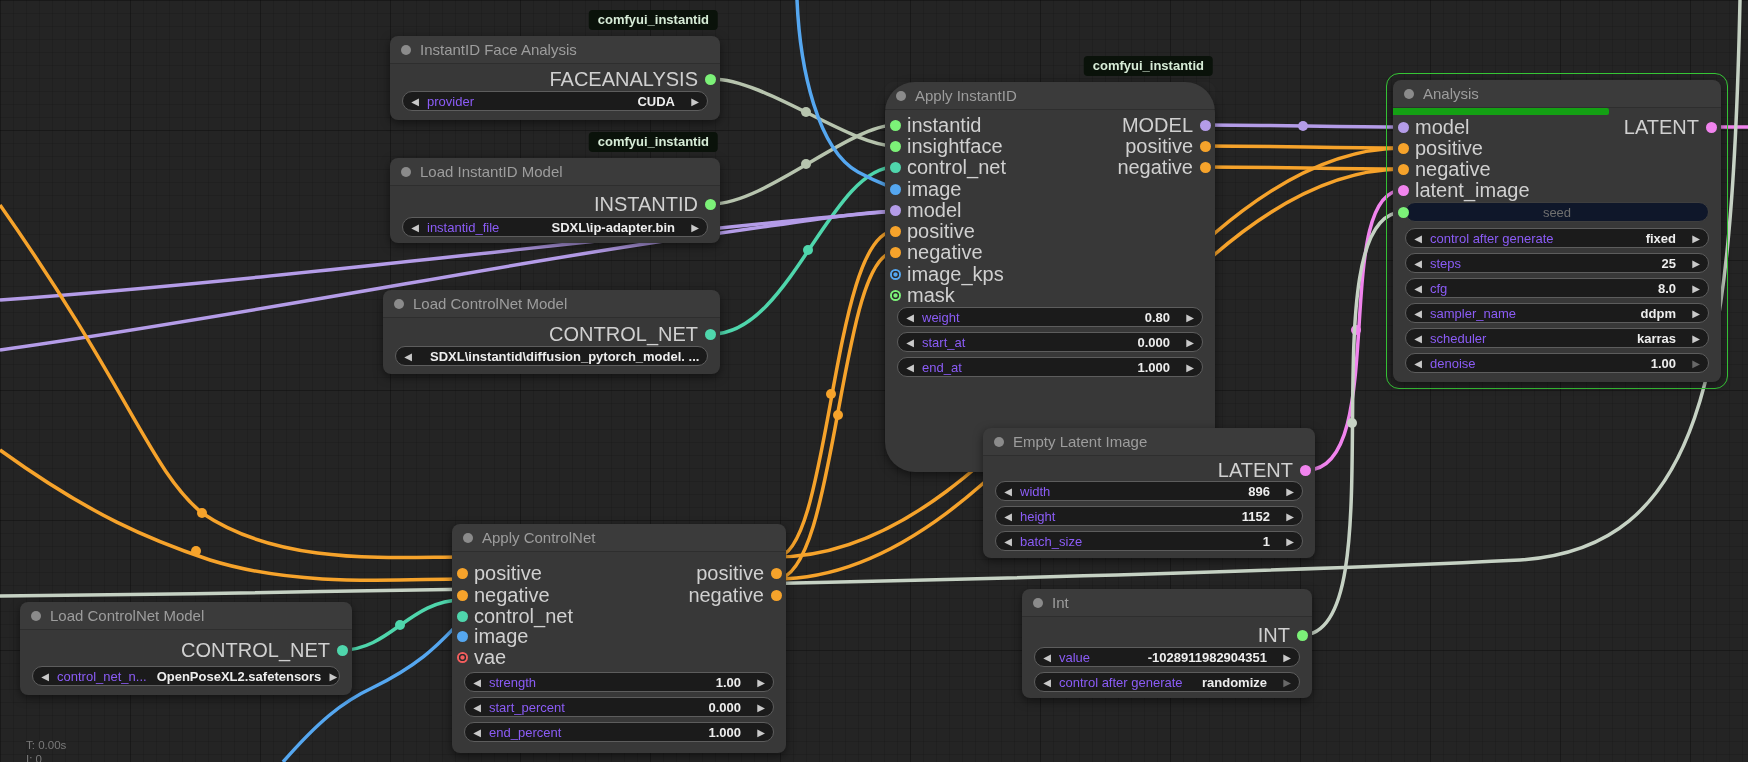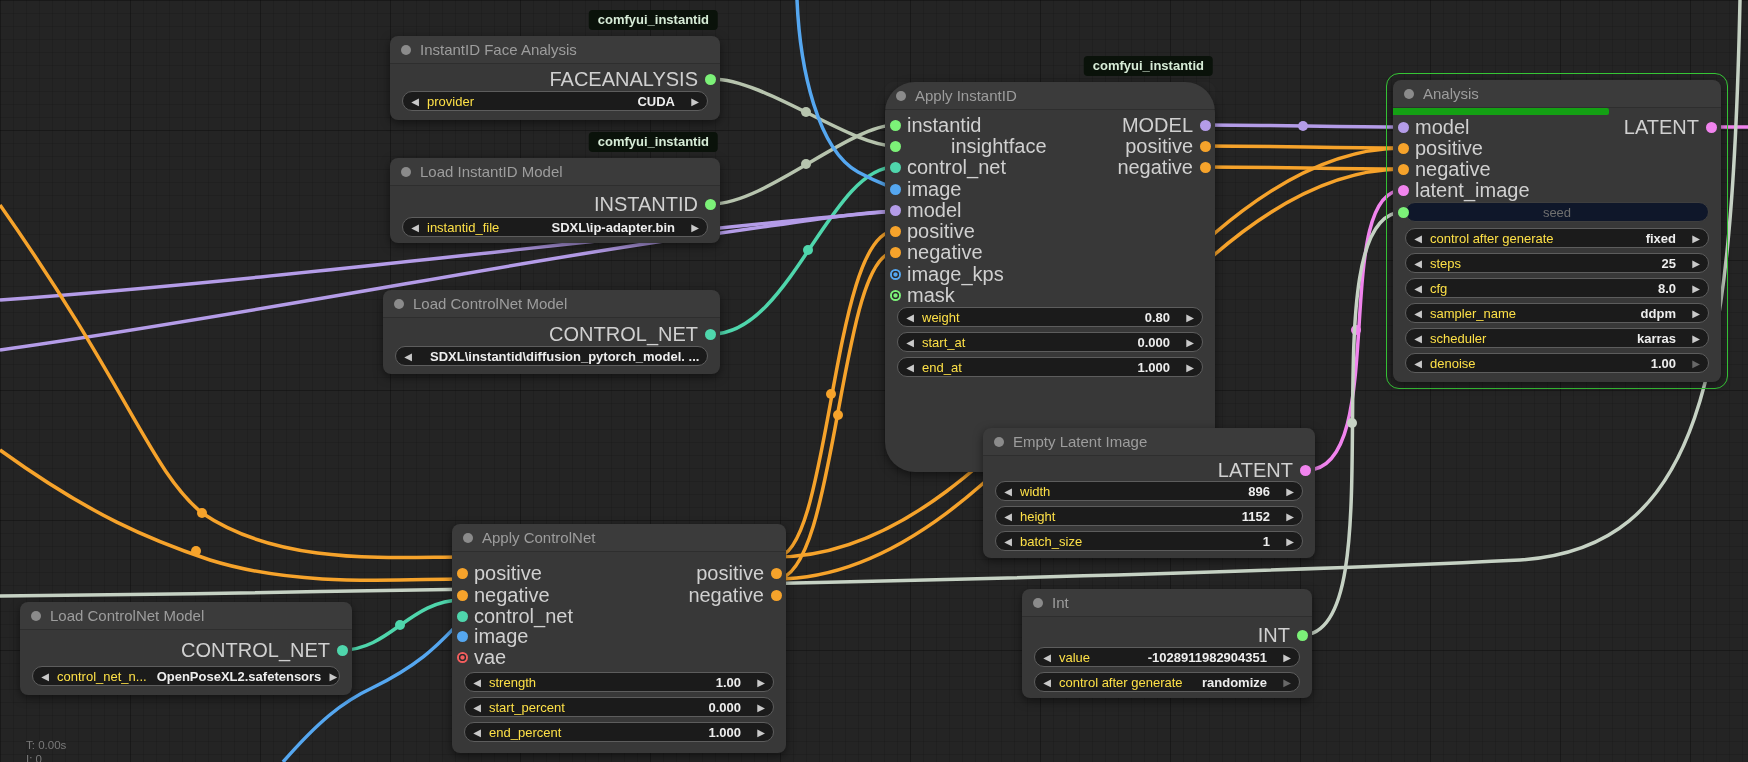--- a/index.html
+++ b/index.html
@@ -38,7 +38,7 @@
   }
   .pill .la,.pill .ra{width:24px;text-align:center;color:#c9c9c9;font-size:10px;flex:0 0 auto;}
   .pill .ra.dim{color:#686868;}
-  .pill .wl{color:#fde047;}
+  .pill .wl{color:#8b5cf6;}
   .pill .wv{margin-left:auto;margin-right:8px;color:#ededed;font-weight:700;}
   .pill .wv.inline{margin-left:10px;margin-right:0;}
   .pill .sp{flex:1 1 auto;}

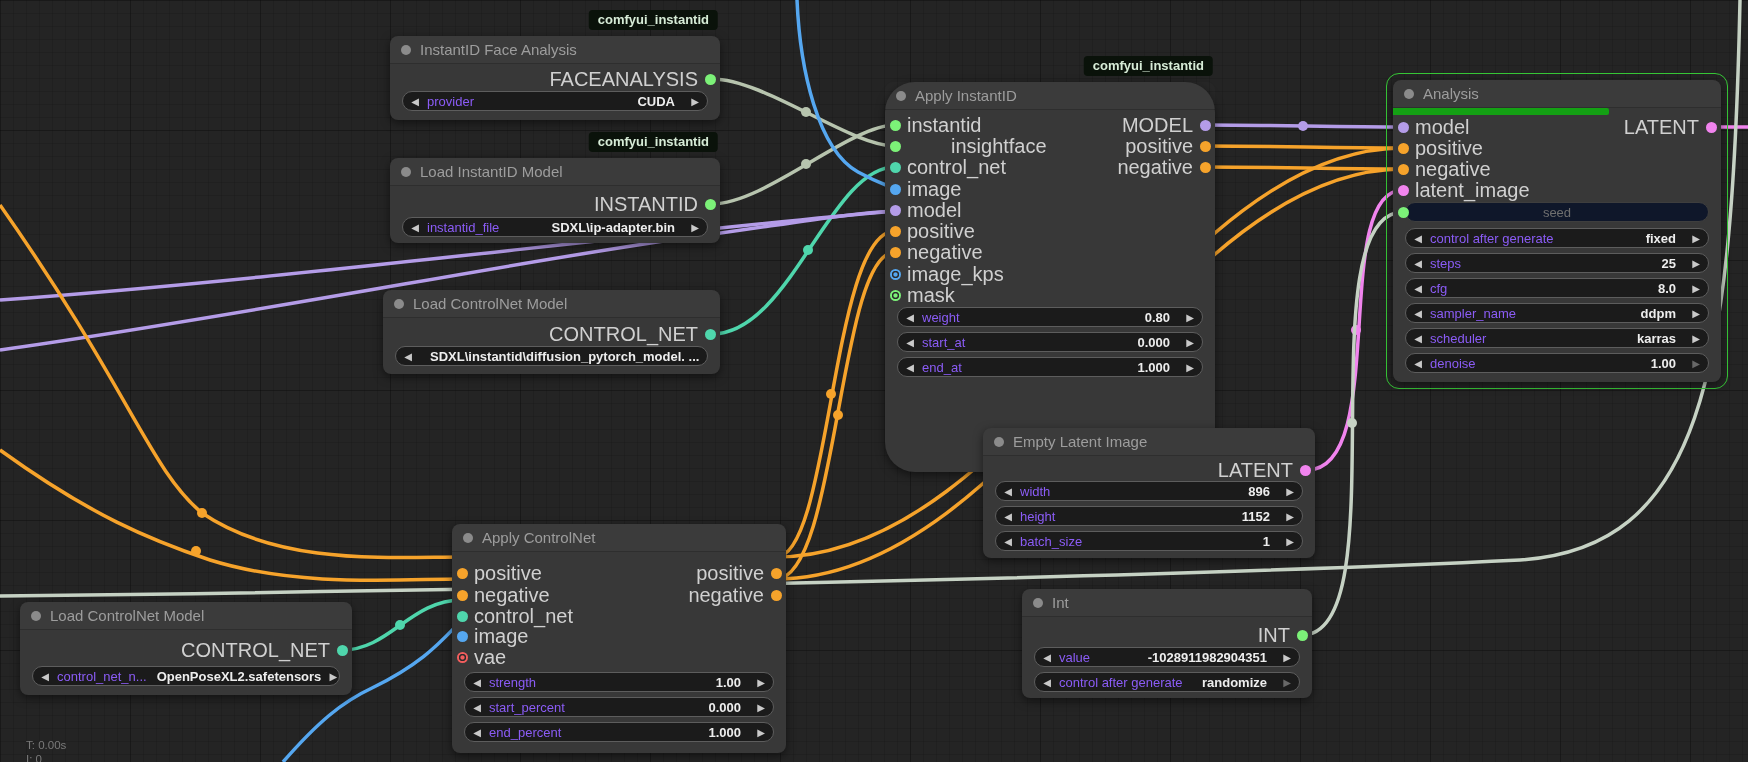--- a/index.html
+++ b/index.html
@@ -146,7 +146,7 @@
       <div class="dot" style="left: 4.5px; top: 37.5px; --c: #7cf178; background: rgb(124, 241, 120);"></div>
       <div class="plabel" style="left: 22px; top: 43px;">instantid</div>
       <div class="dot" style="left: 4.5px; top: 58.5px; --c: #7cf178; background: rgb(124, 241, 120);"></div>
-      <div class="plabel" style="left: 22px; top: 64px; margin-left: 44px;">insightface</div>
+      <div class="plabel" style="left: 22px; top: 64px;">insightface</div>
       <div class="dot" style="left: 4.5px; top: 79.5px; --c: #4fd6ac; background: rgb(79, 214, 172);"></div>
       <div class="plabel" style="left: 22px; top: 85px;">control_net</div>
       <div class="dot" style="left: 4.5px; top: 101.5px; --c: #55a7f0; background: rgb(85, 167, 240);"></div>

